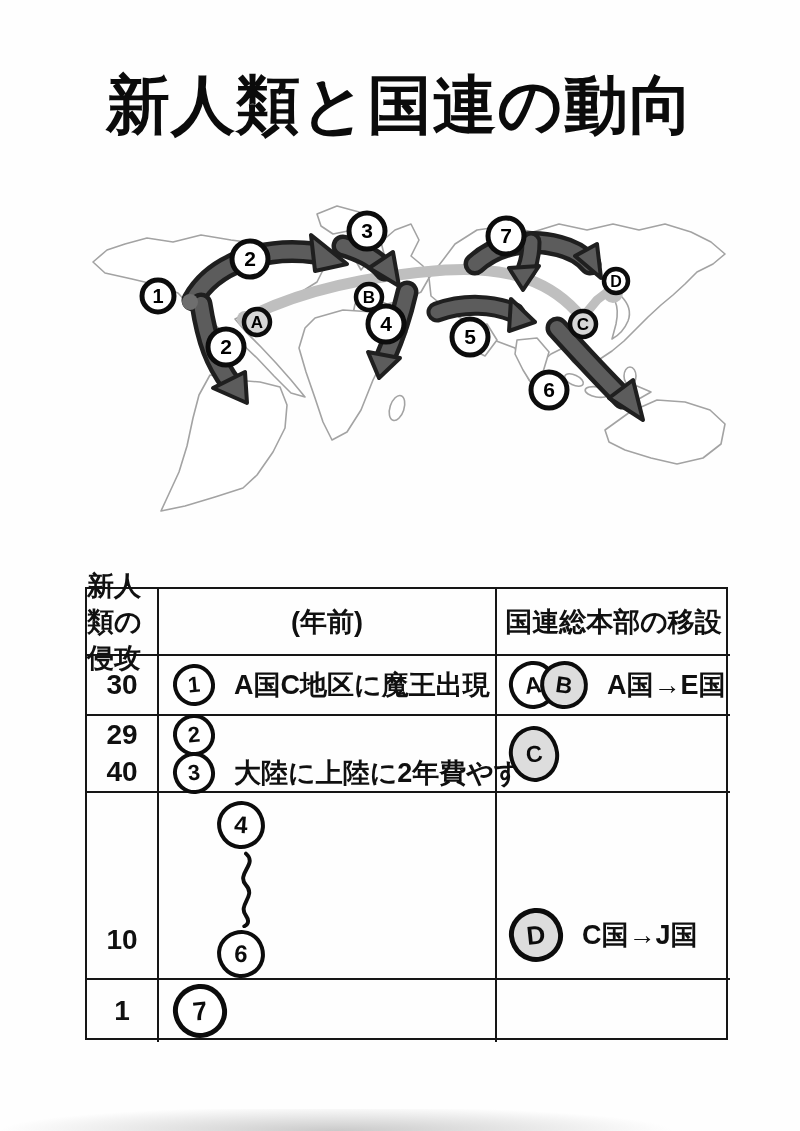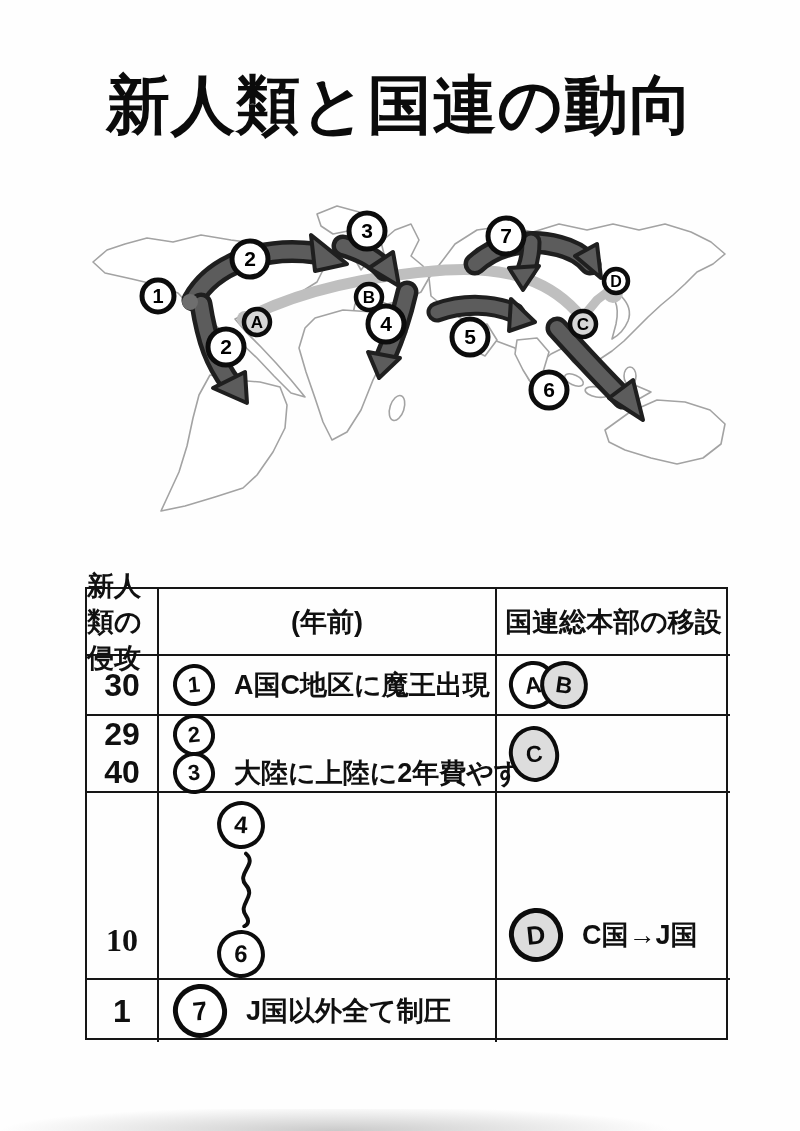--- a/index.html
+++ b/index.html
@@ -21,7 +21,7 @@
   .cell.lastcol{border-right:none;}
   .cell.lastrow{border-bottom:none;}
   .hdr{justify-content:center;font-size:27px;font-weight:700;}
-  .c-year{justify-content:center;font-size:32px;}
+  .c-year{justify-content:center;font-size:28px;}
   .c-inv{padding-left:14px;}
   .c-rel{padding-left:12px;}
   .twoline{flex-direction:column;justify-content:center;align-items:flex-start;}

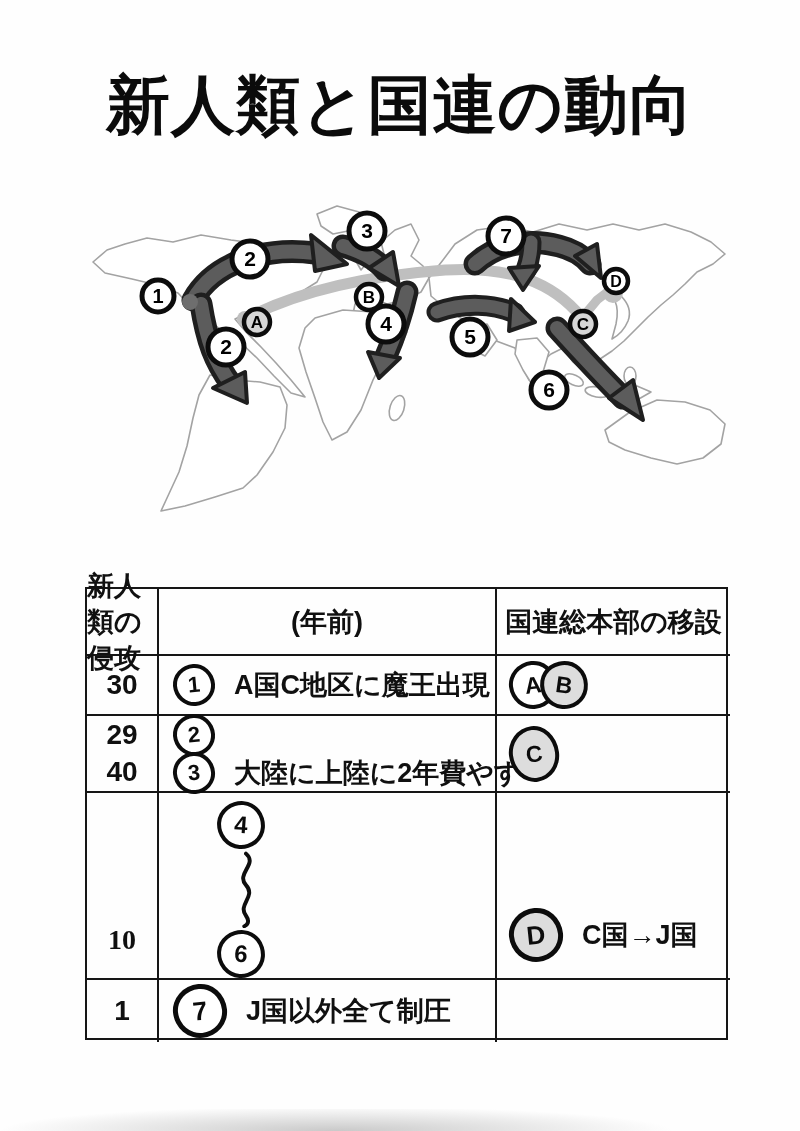--- a/index.html
+++ b/index.html
@@ -194,6 +194,7 @@
     <div class="cell c-rel lastcol">
       <span class="mk l40">A</span>
       <span class="mk l40 gray overlap">B</span>
+      <span class="celltext">A国→E国</span>
     </div>
 
     <div class="cell c-year yearcol">

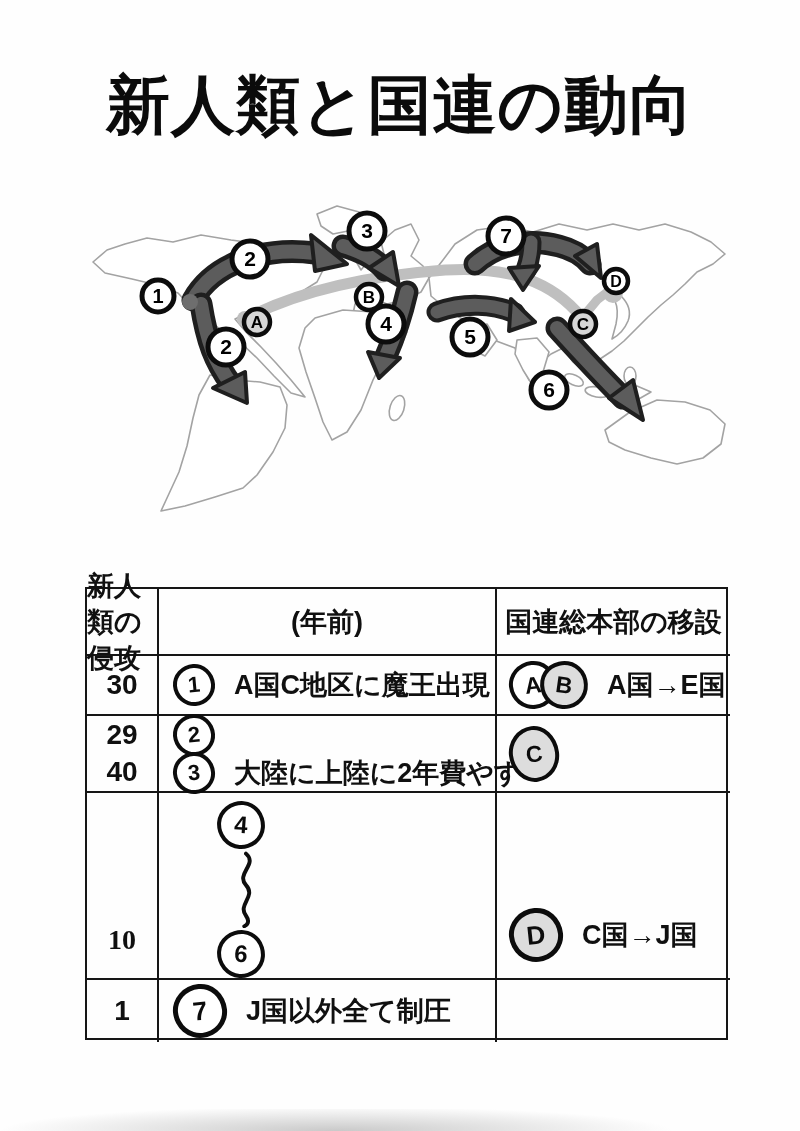--- a/index.html
+++ b/index.html
@@ -215,7 +215,7 @@
     </div>
 
     <div class="cell c-year bottomalign">
-      <span style="height:44px;display:flex;align-items:center;font-family:Liberation Serif, serif;">10</span>
+      <span style="height:44px;display:flex;align-items:center;">10</span>
     </div>
     <div class="cell" style="flex-direction:column;align-items:flex-start;justify-content:flex-start;padding-left:58px;">
       <span class="mk n40" style="margin-top:8px;">4</span>

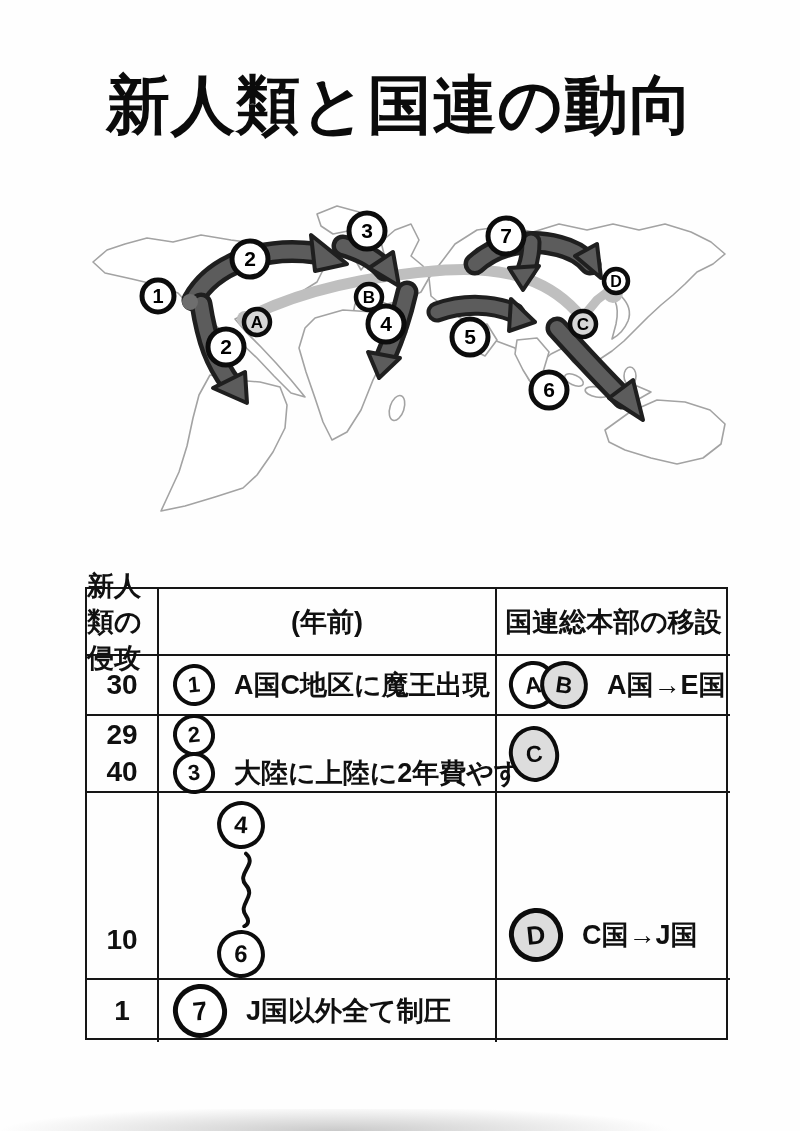--- a/index.html
+++ b/index.html
@@ -234,7 +234,6 @@
     <div class="cell c-year lastrow">1</div>
     <div class="cell c-inv lastrow">
       <span class="mk n44">7</span>
-      <span class="celltext">J国以外全て制圧</span>
     </div>
     <div class="cell lastcol lastrow"></div>
   </div>

